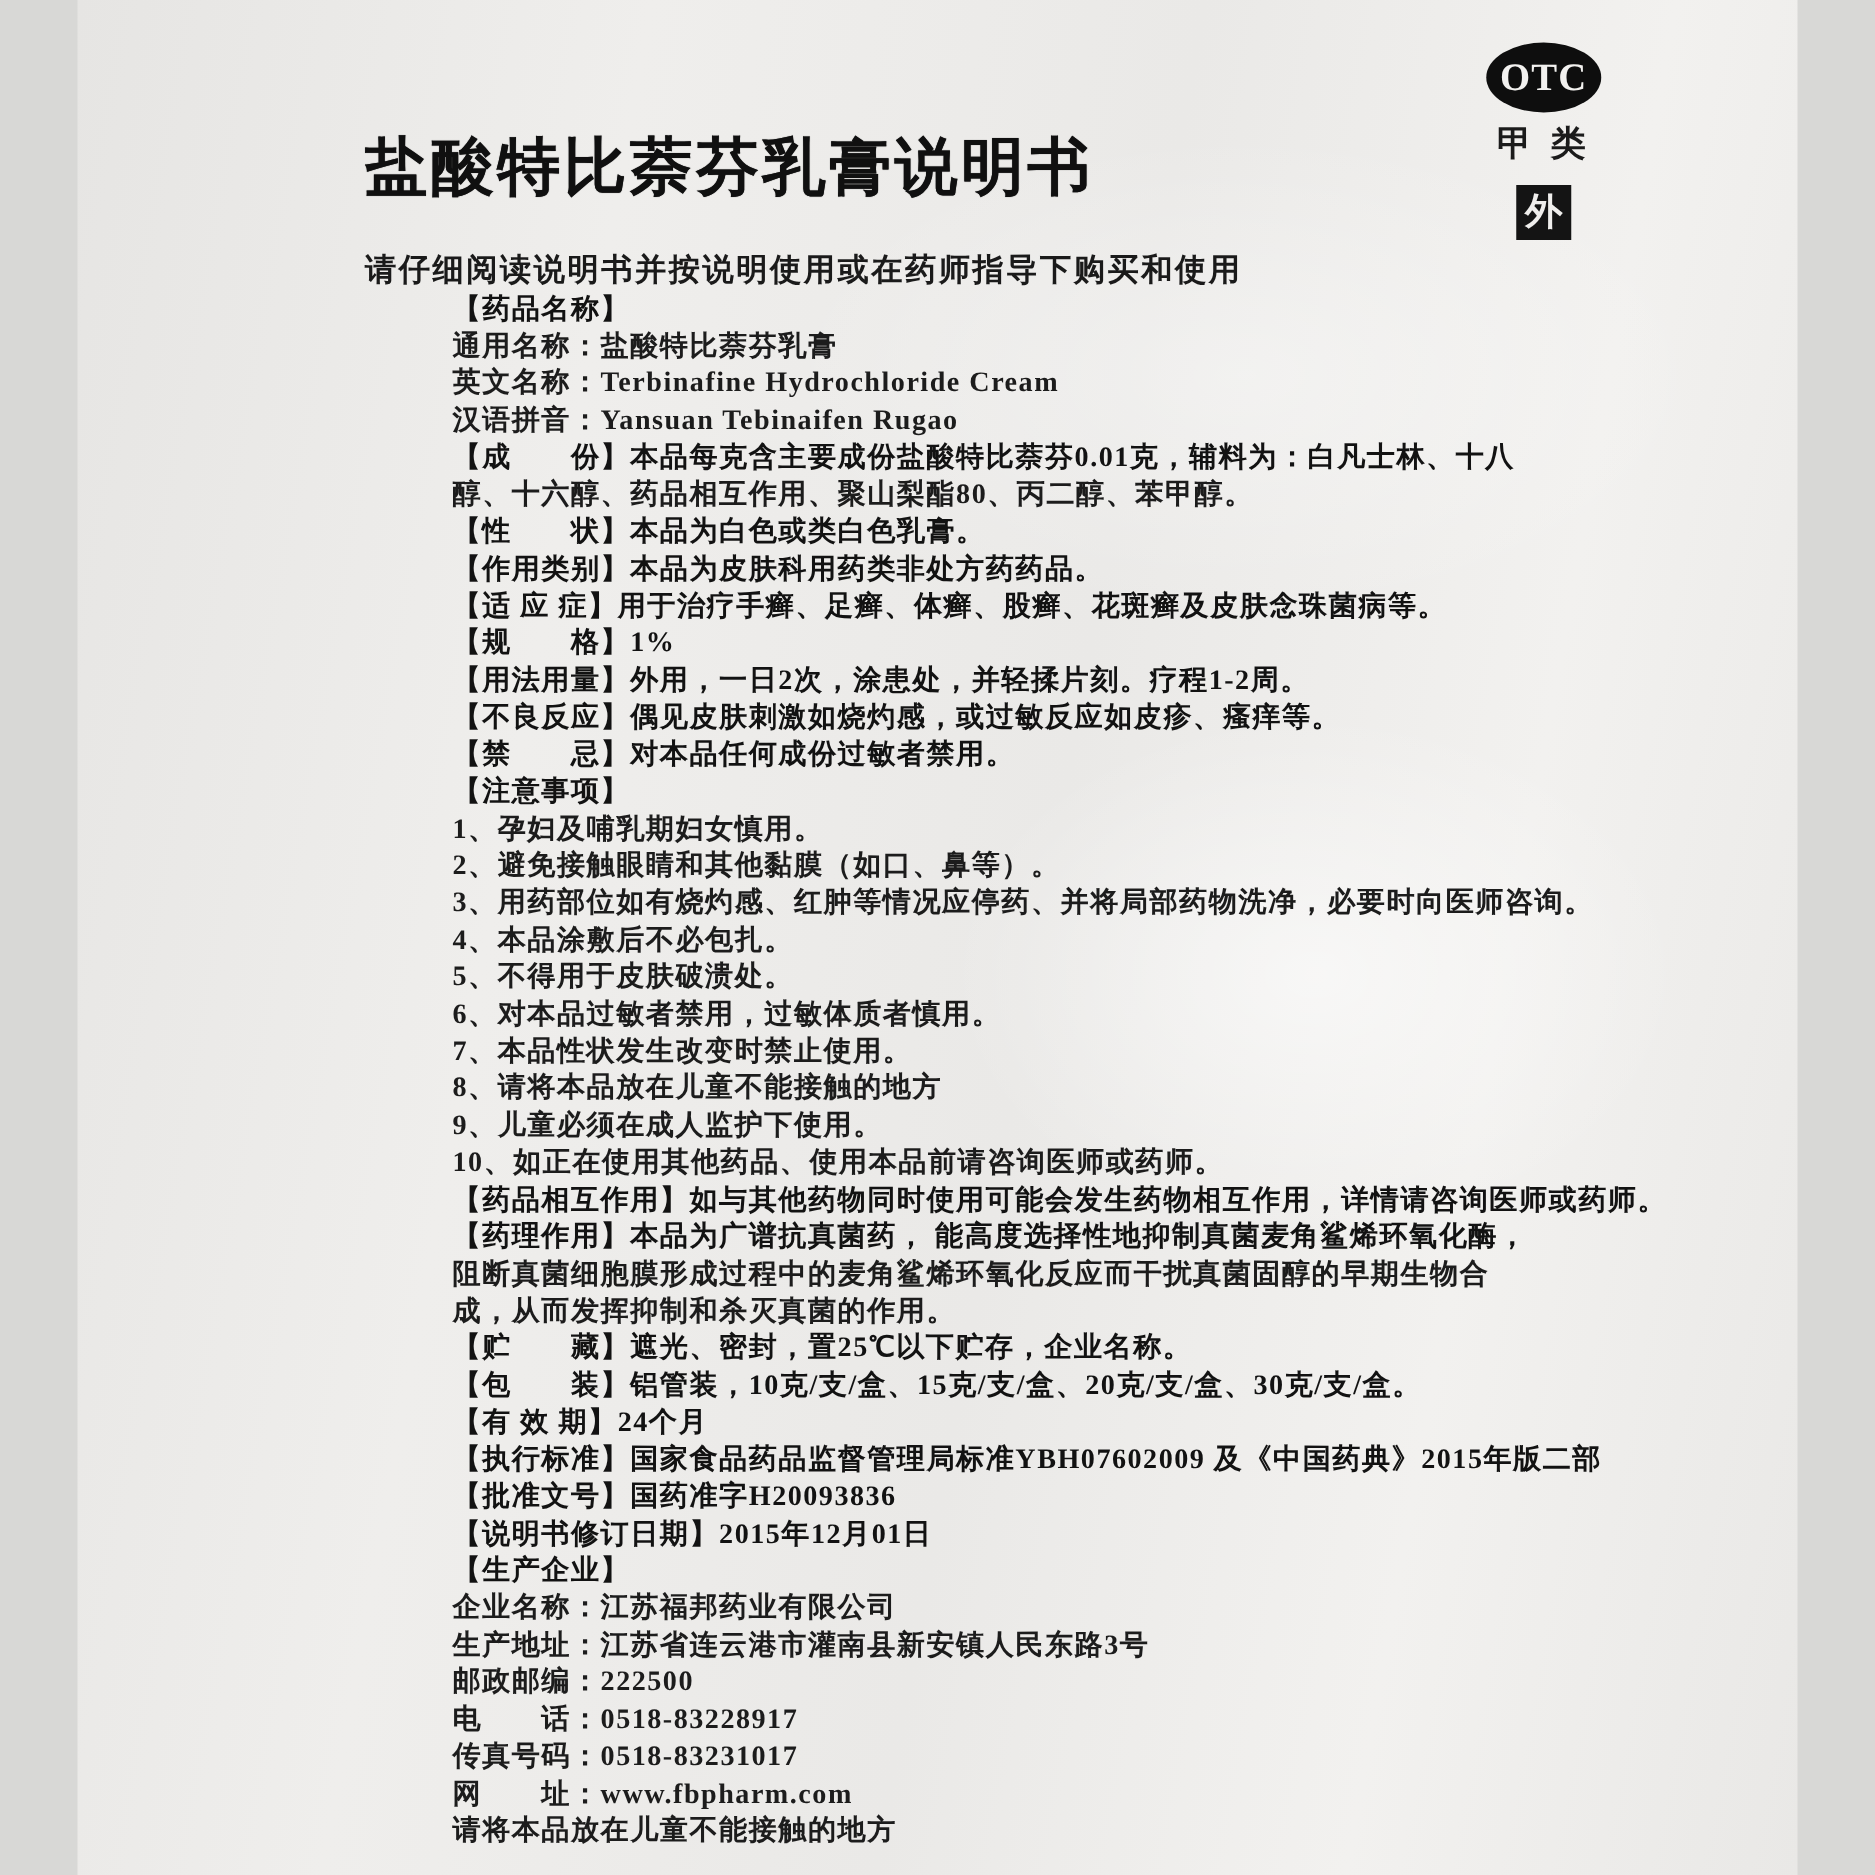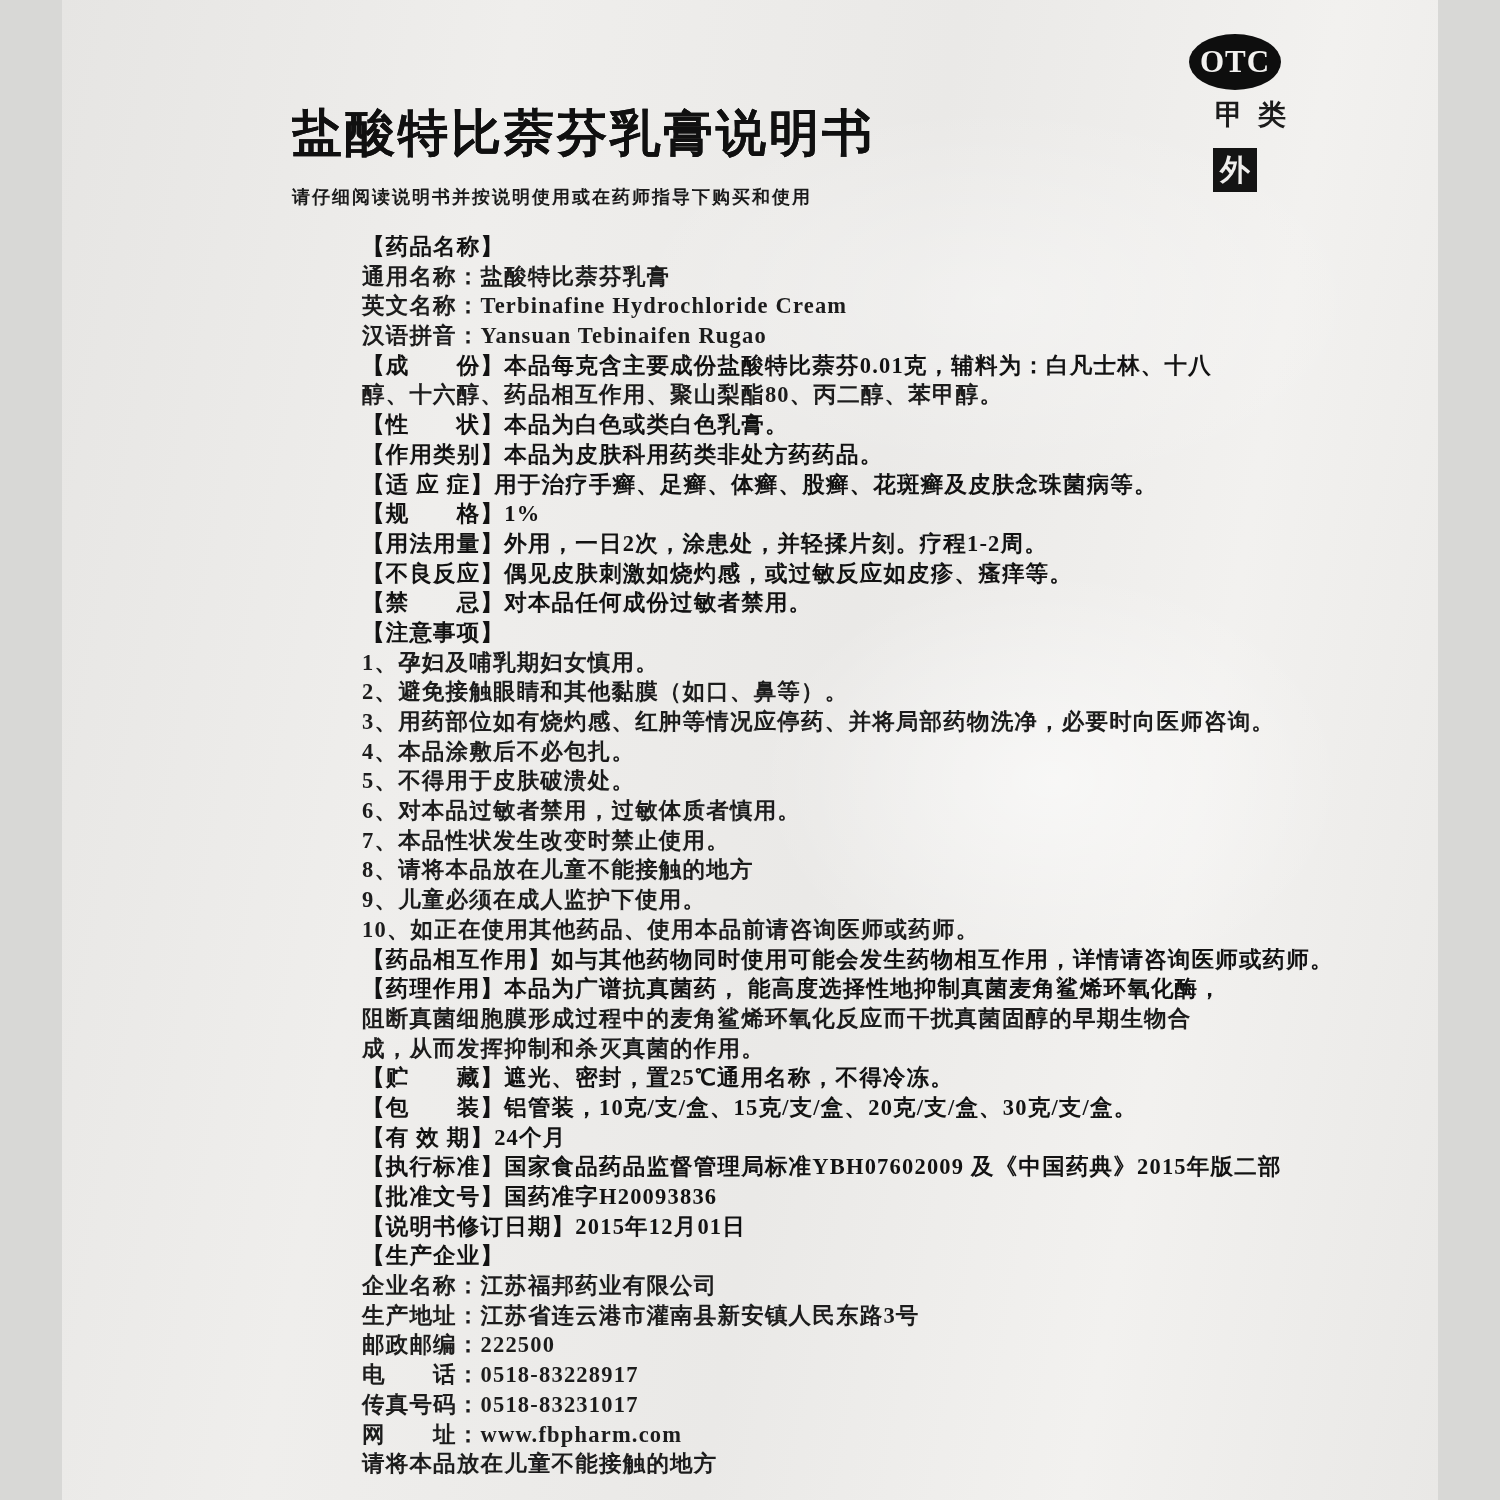--- a/index.html
+++ b/index.html
@@ -23,7 +23,7 @@
     color:#f2f1ef;font-weight:700;font-size:31px;line-height:56px;
     letter-spacing:1px;font-family:"Liberation Serif",serif;
   }
-  .otc-class{margin-top:6px;font-size:28px;font-weight:700;letter-spacing:4px;color:#1b1b1b;text-align:right;}
+  .otc-class{margin-top:6px;font-size:28px;font-weight:700;letter-spacing:4px;color:#1b1b1b;}
   .ext-box{
     width:44px;height:44px;margin:14px auto 0;
     background:#141414;color:#efeeec;

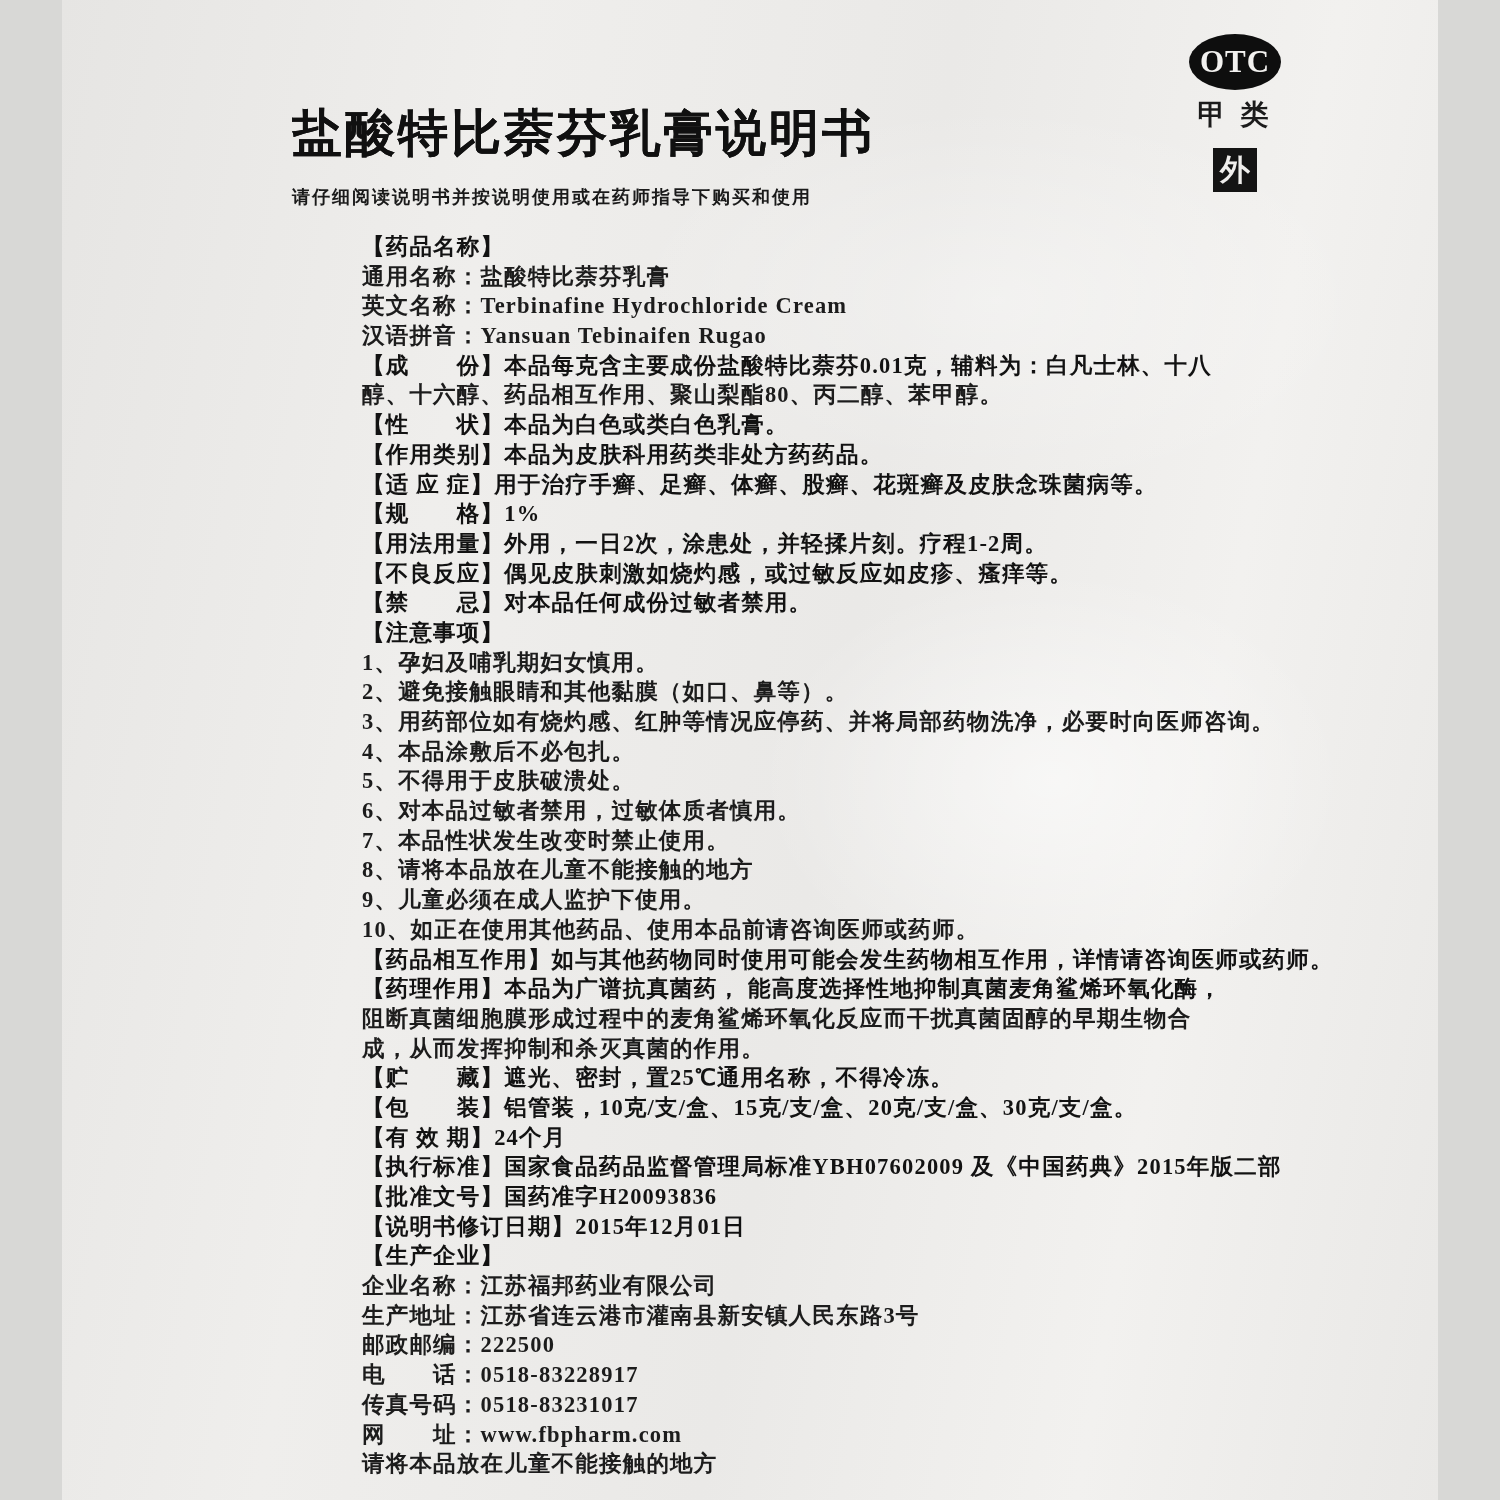--- a/index.html
+++ b/index.html
@@ -36,7 +36,7 @@
     text-shadow:0 0 .6px #101010;
   }
   .subtitle{
-    margin-top:18px;font-size:18px;font-weight:700;letter-spacing:2px;color:#1a1a1a;
+    margin-top:32px;font-size:25px;font-weight:700;letter-spacing:2px;color:#1a1a1a;
   }
   
   .body{position:absolute;left:300px;top:232px;width:990px;}

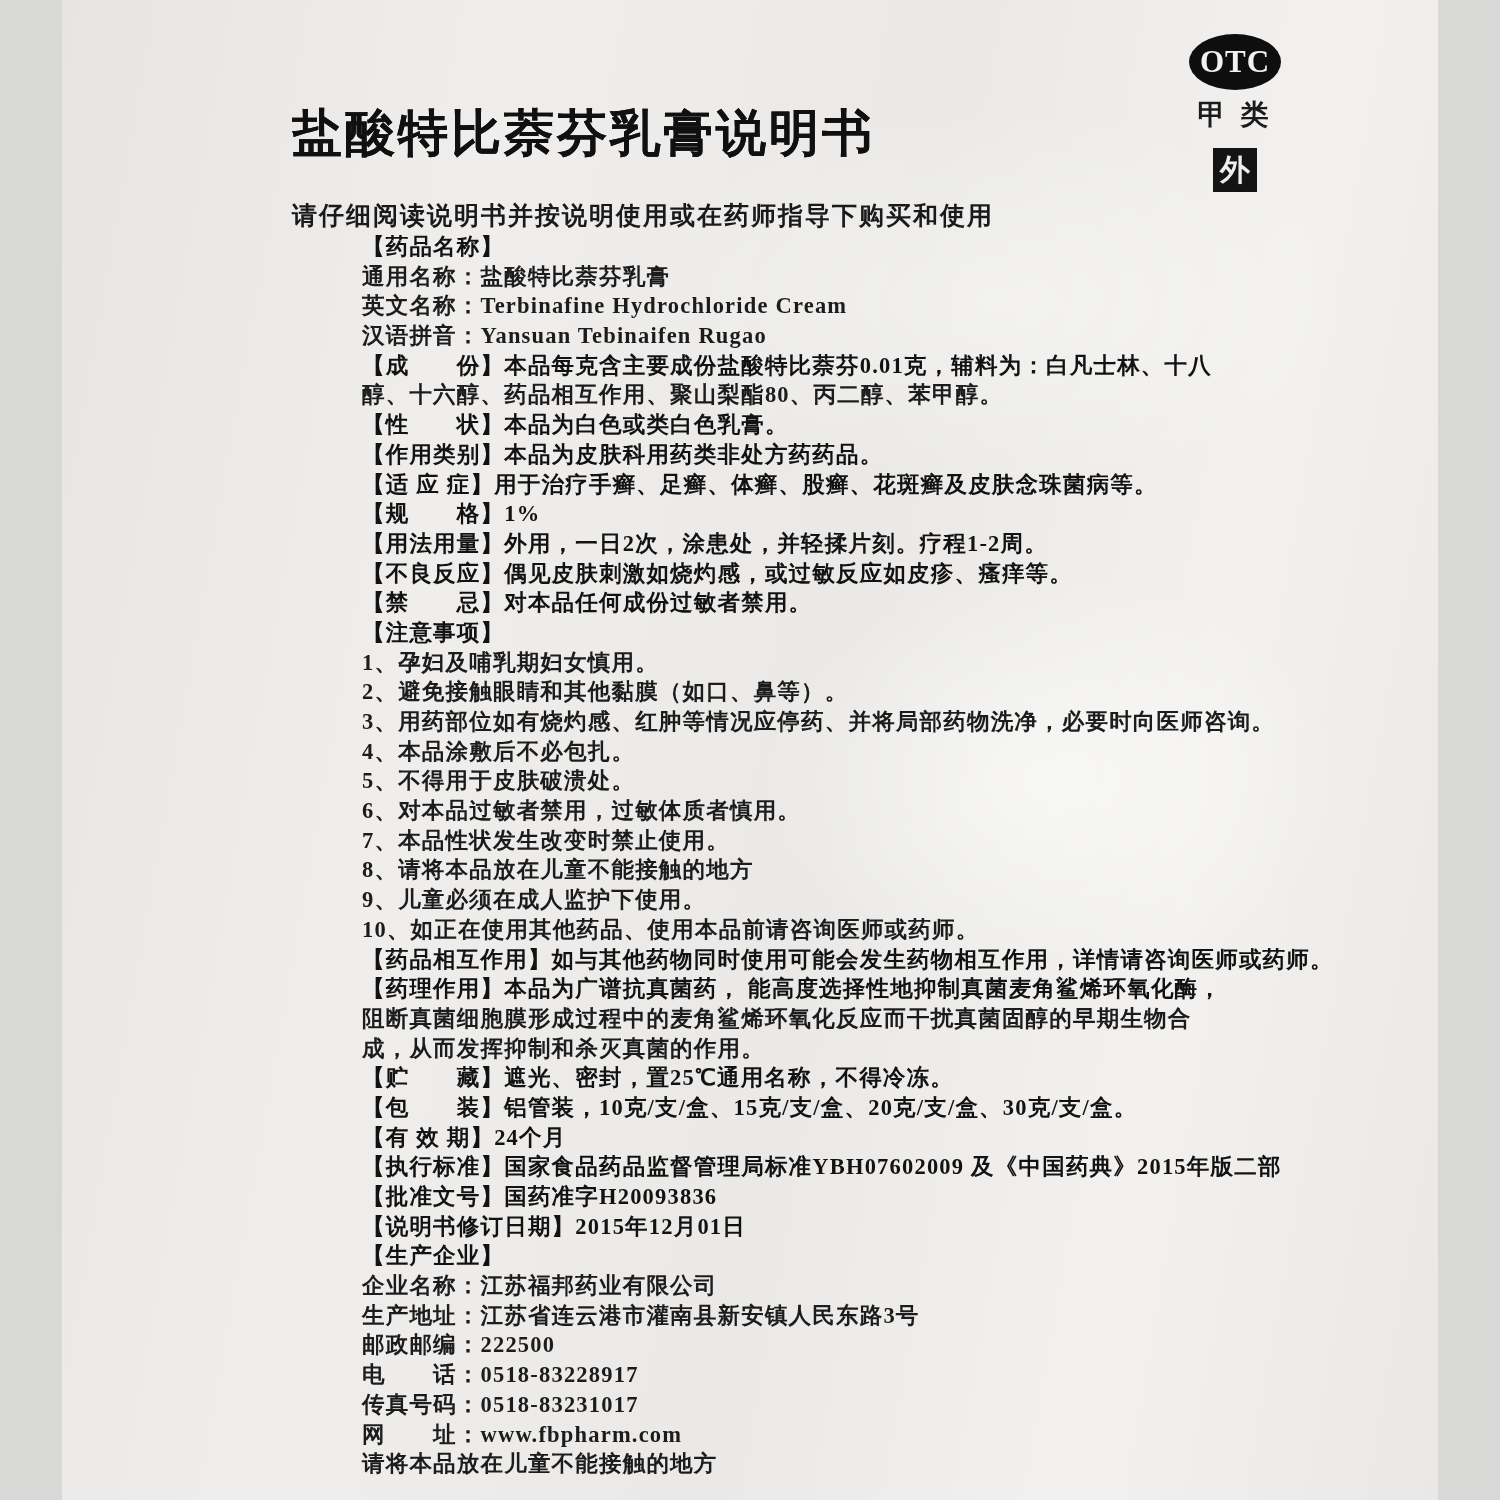--- a/index.html
+++ b/index.html
@@ -97,7 +97,7 @@
       <div class="line hdr">【药理作用】本品为广谱抗真菌药， 能高度选择性地抑制真菌麦角鲨烯环氧化酶，</div>
       <div class="line">阻断真菌细胞膜形成过程中的麦角鲨烯环氧化反应而干扰真菌固醇的早期生物合</div>
       <div class="line">成，从而发挥抑制和杀灭真菌的作用。</div>
-      <div class="line hdr">【贮　　藏】遮光、密封，置25℃通用名称，不得冷冻。</div>
+      <div class="line hdr">【贮　　藏】遮光、密封，置25℃以下贮存，企业名称。</div>
       <div class="line hdr">【包　　装】铝管装，10克/支/盒、15克/支/盒、20克/支/盒、30克/支/盒。</div>
       <div class="line hdr">【有 效 期】24个月</div>
       <div class="line hdr">【执行标准】国家食品药品监督管理局标准YBH07602009 及《中国药典》2015年版二部</div>

